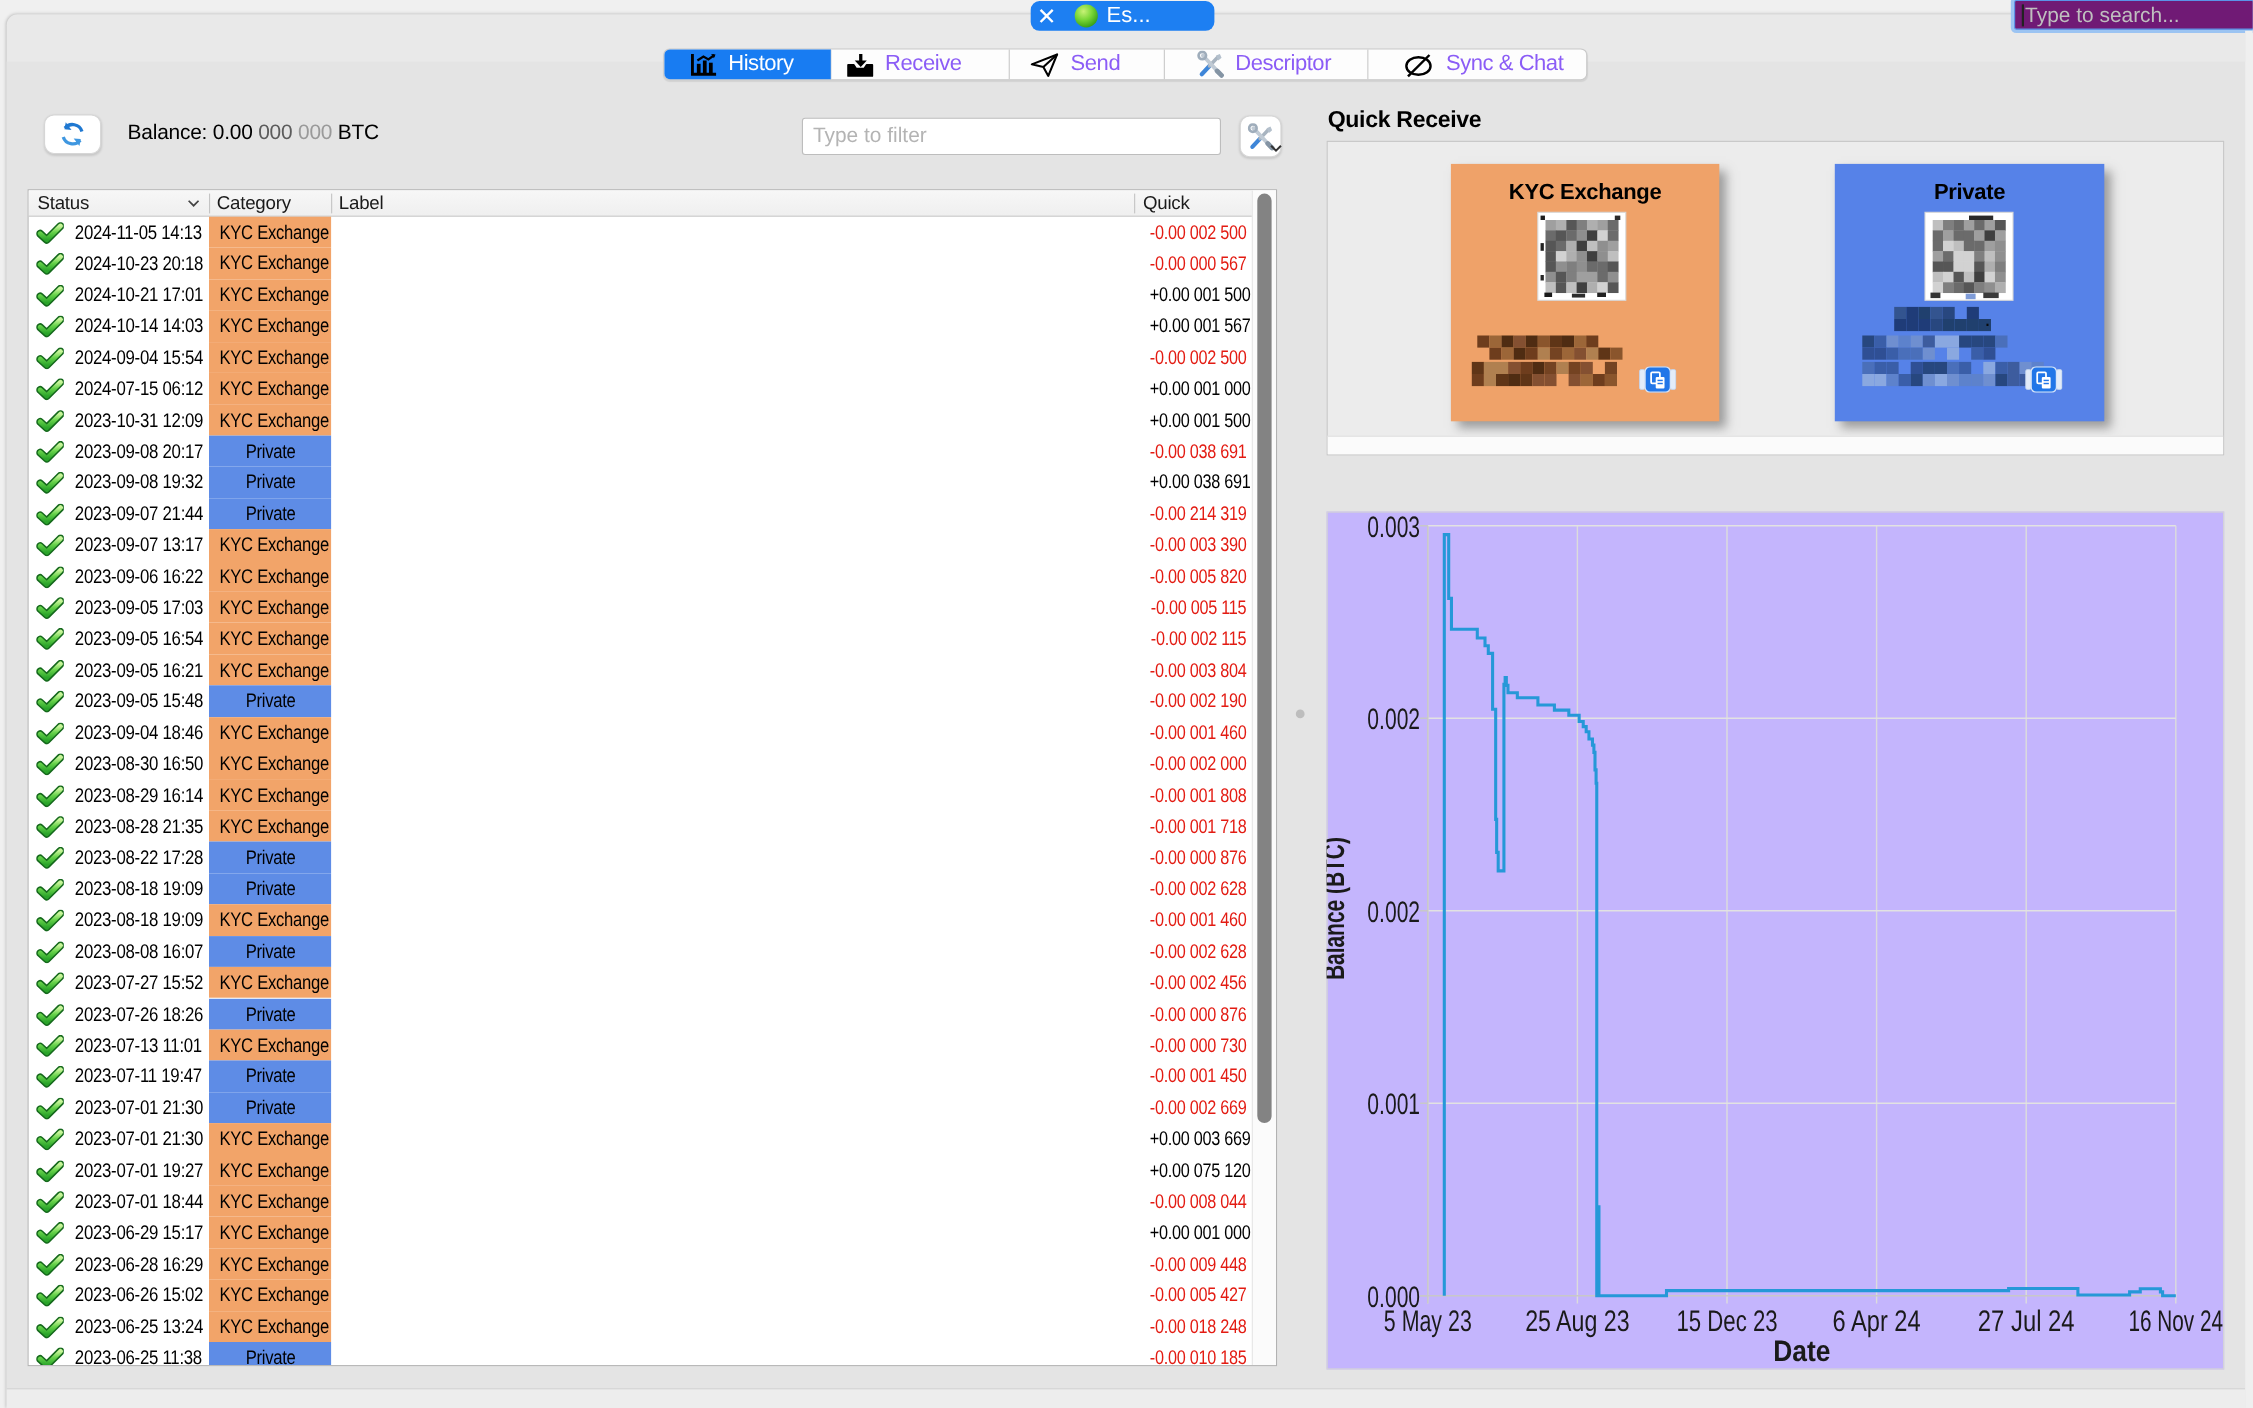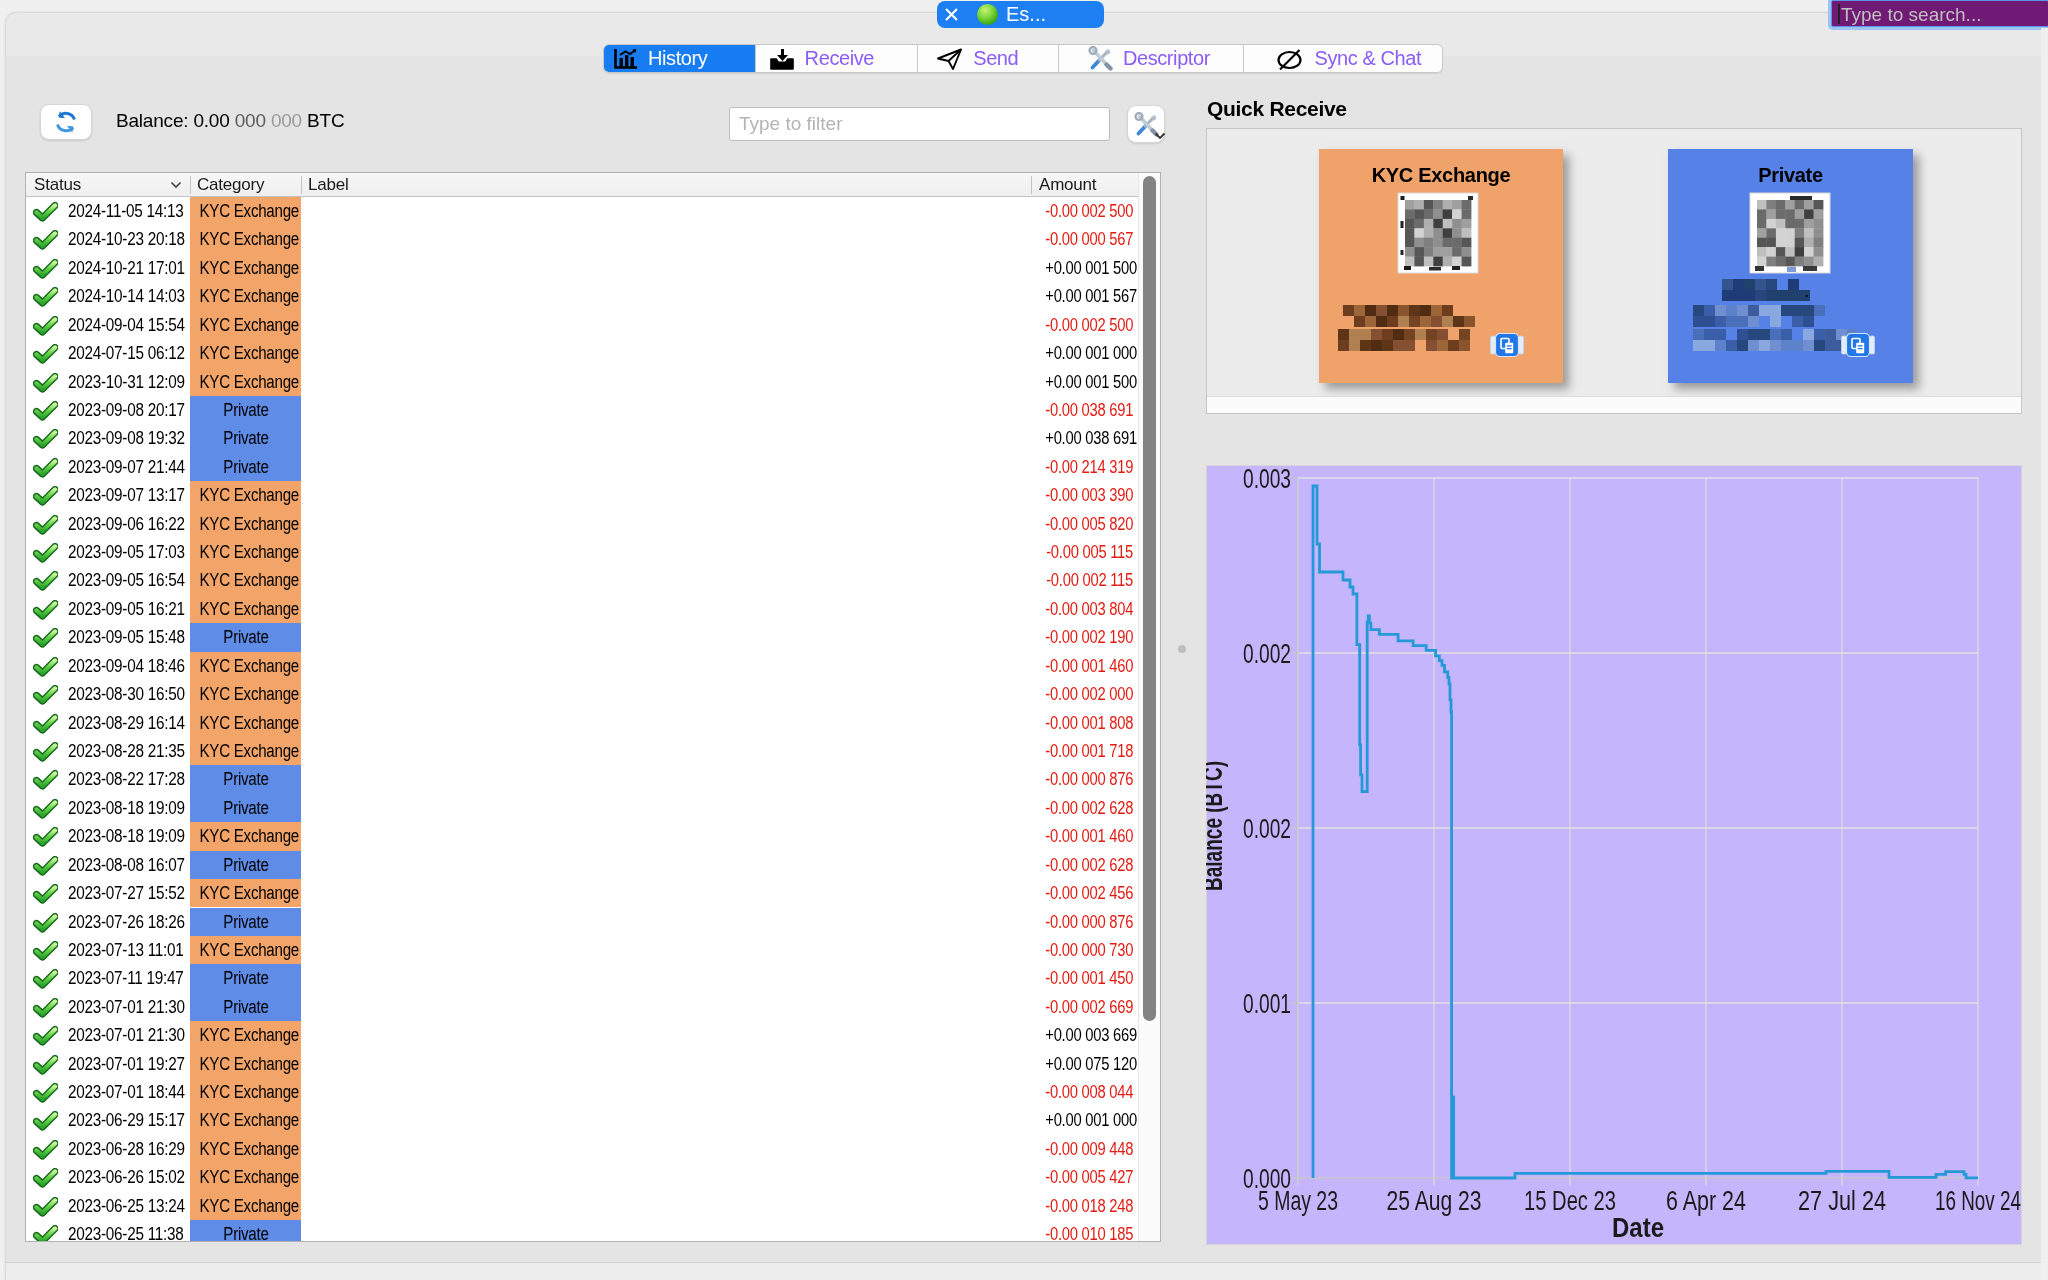--- a/index.html
+++ b/index.html
@@ -23,7 +23,7 @@
 .tab { height:100%; display:flex; align-items:center; font-size:20px; color:#8b5cf6; border-right:1px solid #c9c9c9; }
 .tab svg { flex:none; }
 .tab span { margin-left:10px; white-space:nowrap; letter-spacing:-0.4px; }
-#tab-h { width:152px; background:#187cf2; color:#fff; border-radius:5px 0 0 5px; padding-left:9px; }
+#tab-h { width:152px; background:#187cf2; color:#fff; border-radius:5px 0 0 5px; padding-left:23px; }
 #tab-r { width:163px; padding-left:13px; }
 #tab-s { width:141px; padding-left:18px; }
 #tab-d { width:186px; padding-left:29px; }

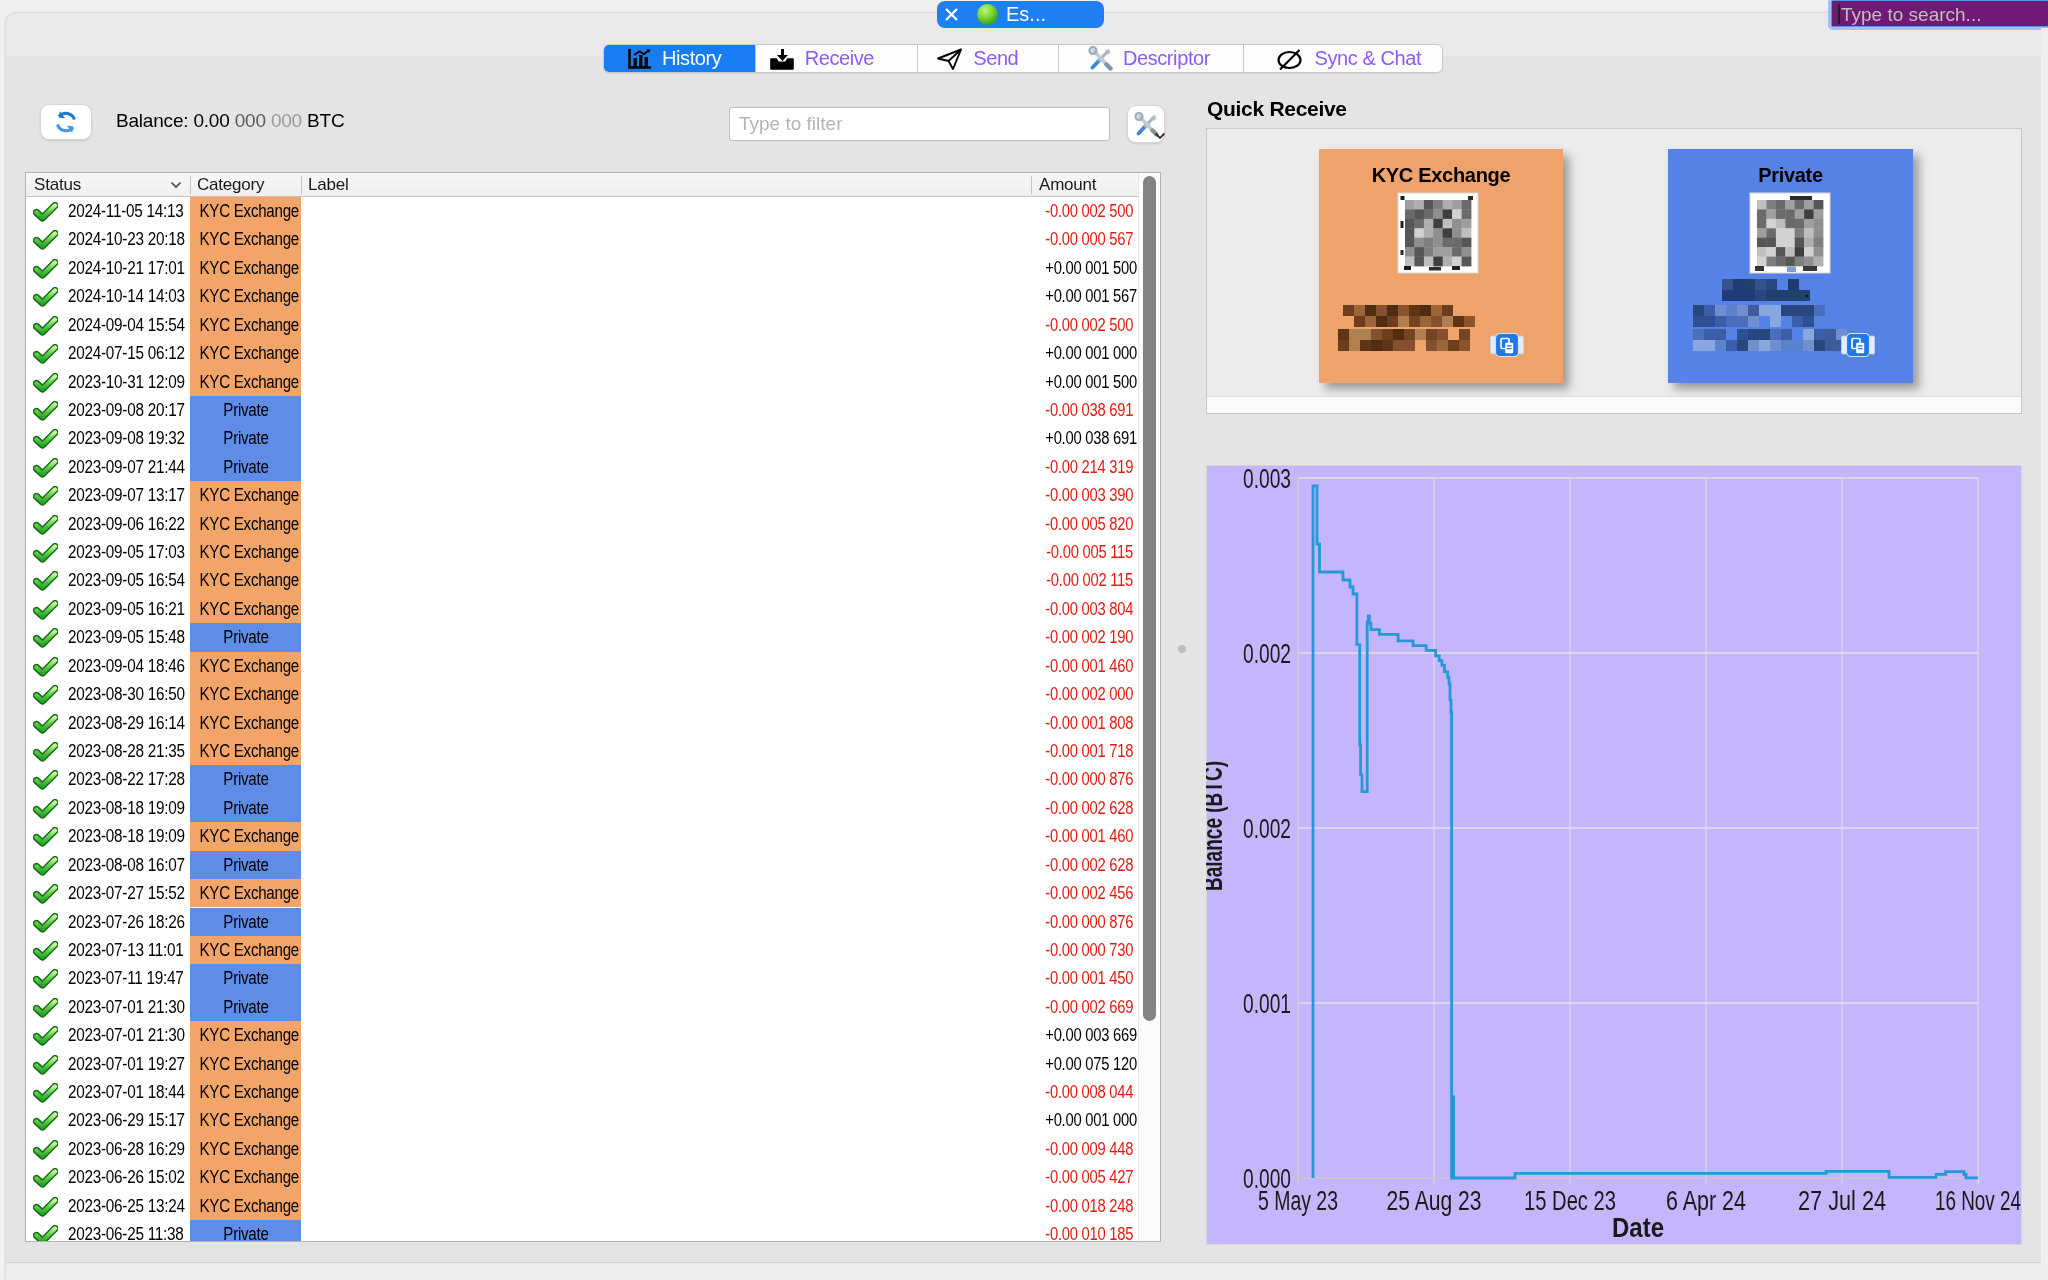--- a/index.html
+++ b/index.html
@@ -176,7 +176,7 @@
       <div class="hsep" style="left:275px"></div>
       <span style="left:282px">Label</span>
       <div class="hsep" style="left:1005px"></div>
-      <span style="left:1013px">Amount</span>
+      <span style="left:1013px">Quick</span>
     </div>
 <div class="tr" style="top:24.00px">
       <svg class="chk" width="25" height="20" viewBox="0 0 25 20">

